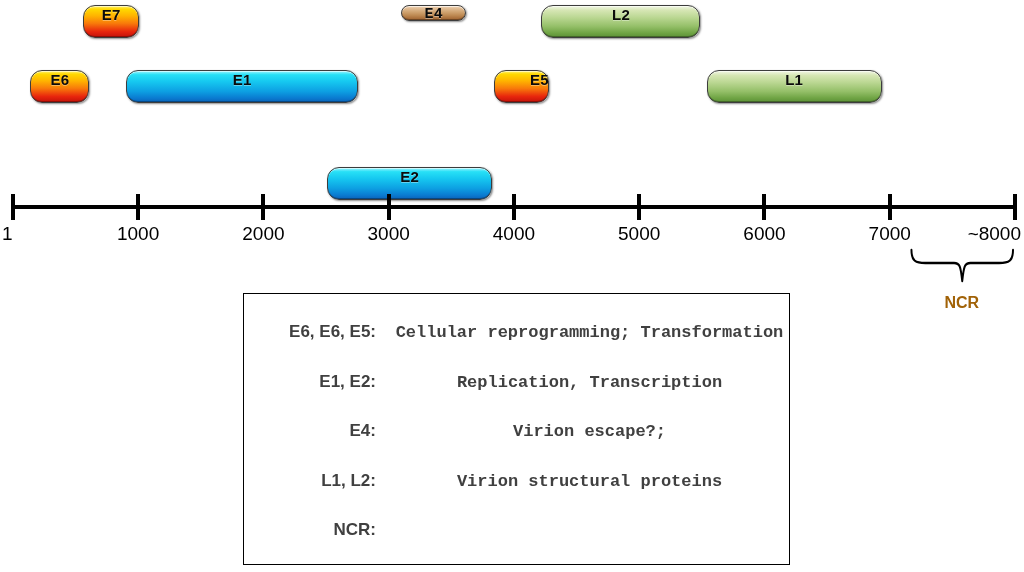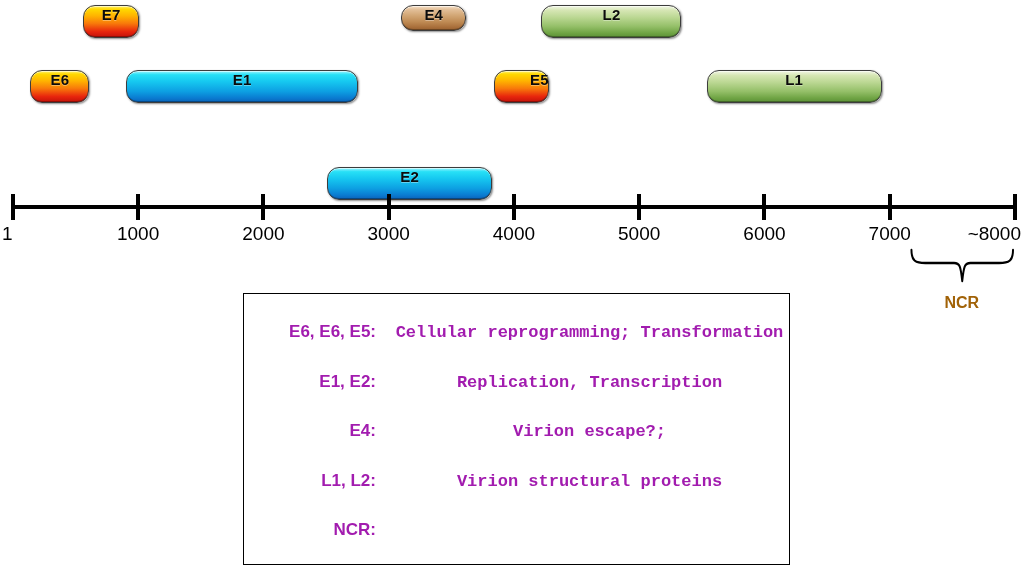--- a/index.html
+++ b/index.html
@@ -139,7 +139,7 @@
       <div class="gene-box gtype-red" style="left: 83.0235px; top: 5px; width: 56.3695px; height: 33px;">
         <span class="glabel">E7</span>
       </div>
-      <div class="gene-box gtype-brown" style="left: 401.198px; top: 5px; width: 65.1381px; height: 26px;">
+      <div class="gene-box gtype-brown" style="left: 401.198px; top: 5px; width: 65.1381px; height: 16px; font-family: Liberation Mono, monospace;">
         <span class="glabel">E4</span>
       </div>
       <div class="gene-box gtype-green" style="left: 541.496px; top: 5px; width: 140px; height: 33px;">

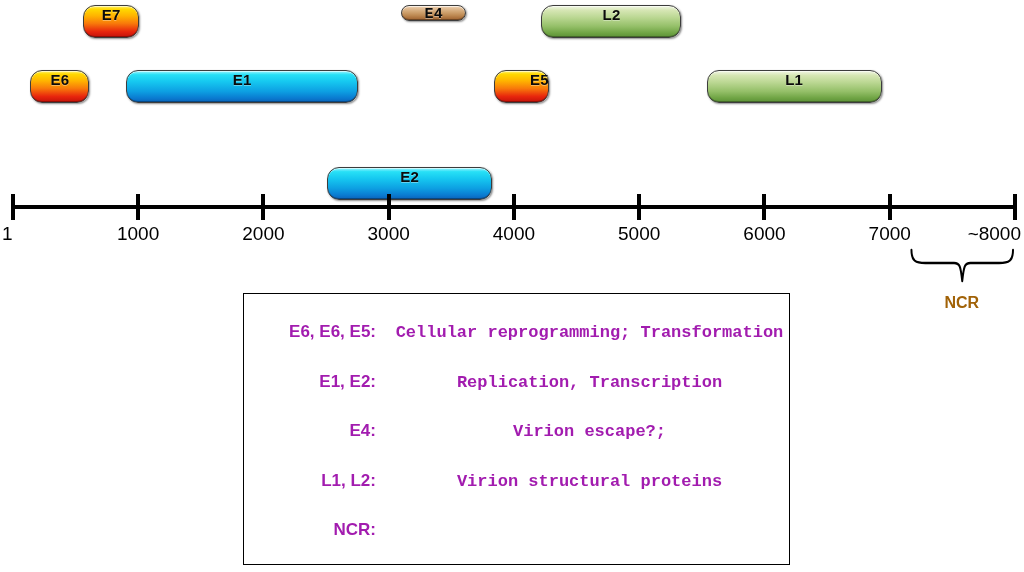--- a/index.html
+++ b/index.html
@@ -142,7 +142,7 @@
       <div class="gene-box gtype-brown" style="left: 401.198px; top: 5px; width: 65.1381px; height: 16px; font-family: Liberation Mono, monospace;">
         <span class="glabel">E4</span>
       </div>
-      <div class="gene-box gtype-green" style="left: 541.496px; top: 5px; width: 140px; height: 33px;">
+      <div class="gene-box gtype-green" style="left: 541.496px; top: 5px; width: 159px; height: 33px;">
         <span class="glabel">L2</span>
       </div>
       <div class="gene-box gtype-red" style="left: 30.4119px; top: 70px; width: 58.8749px; height: 33px;">

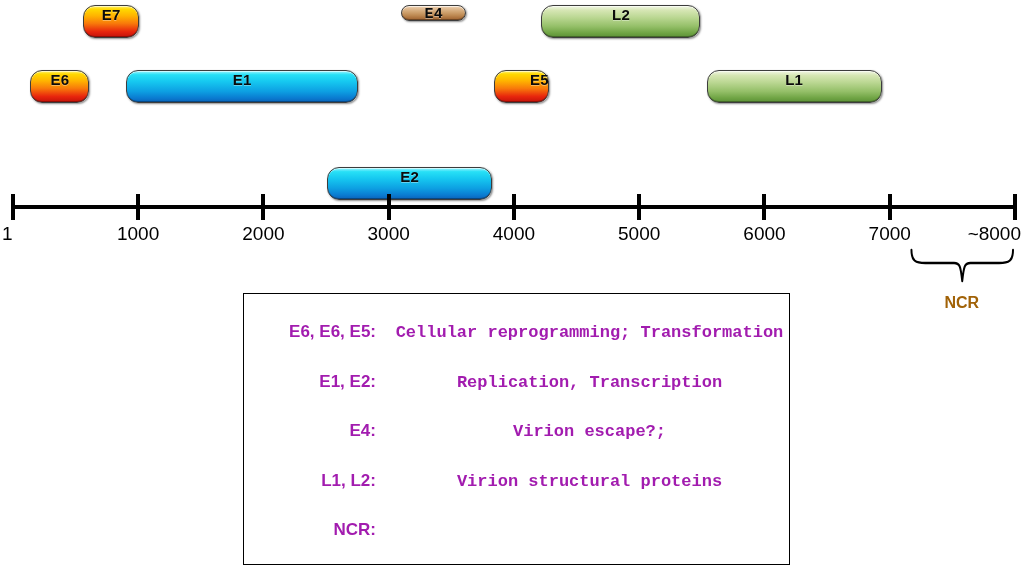--- a/index.html
+++ b/index.html
@@ -114,7 +114,7 @@
     align-items: baseline;
     font-size: 17px;
     font-weight: 700;
-    color: #a21caf;
+    color: #404040;
     line-height: 1.15;
   }
   .legend-key {

